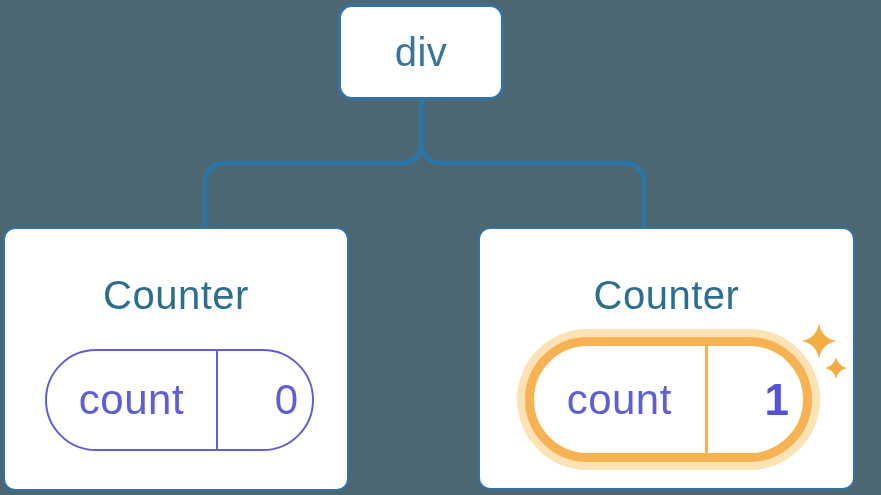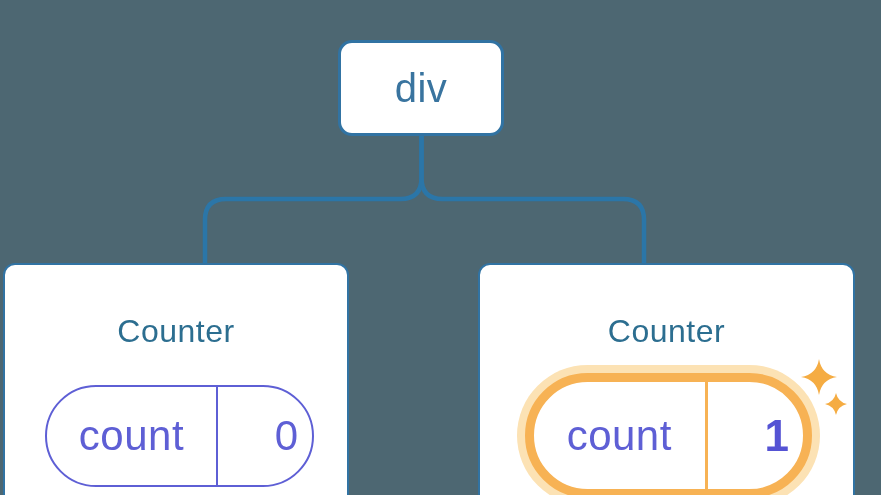--- a/index.html
+++ b/index.html
@@ -18,7 +18,7 @@
   *{margin:0;padding:0;box-sizing:border-box;}
   html,body{width:881px;height:495px;overflow:hidden;}
   body{font-family:"Liberation Sans",sans-serif;background:var(--background);}
-  .canvas{position:relative;width:881px;height:404px;background:var(--background);margin-top:36px;}
+  .canvas{position:relative;width:881px;height:404px;background:var(--background);}
   .connectors{position:absolute;left:0;top:0;width:881px;height:495px;}
 
   .root-node{

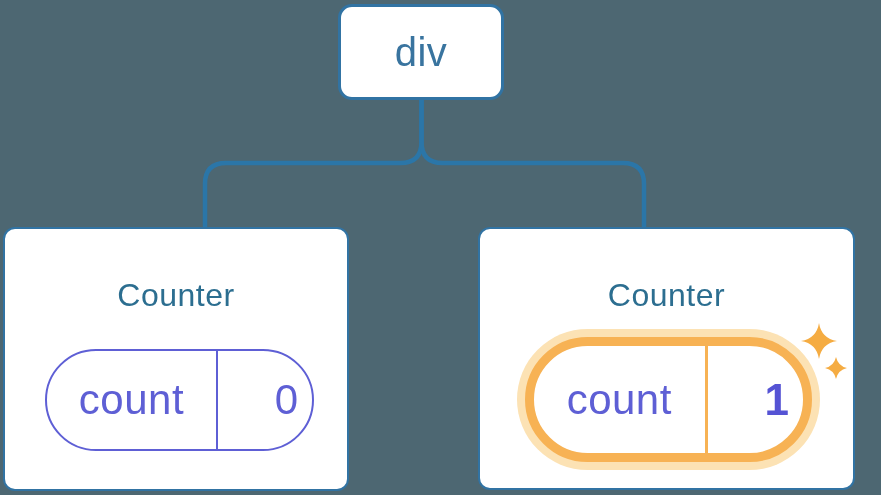--- a/index.html
+++ b/index.html
@@ -38,7 +38,7 @@
   .card-right{left:478px;top:227px;width:377px;height:263px;}
   .card-title{
     position:absolute;left:0;top:45px;width:100%;text-align:center;
-    font-size:32px;line-height:42px;font-weight:500;color:var(--component-label-color);
+    font-size:40px;line-height:42px;font-weight:500;color:var(--component-label-color);
     letter-spacing:0.5px;
   }
 

